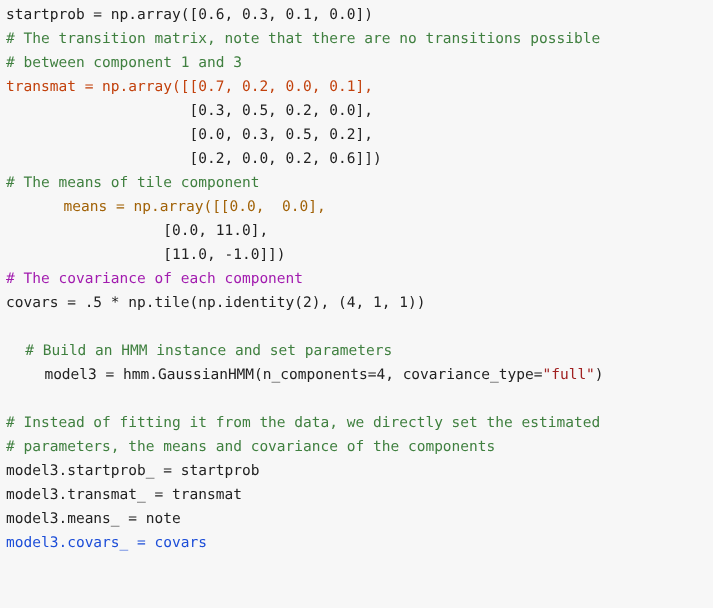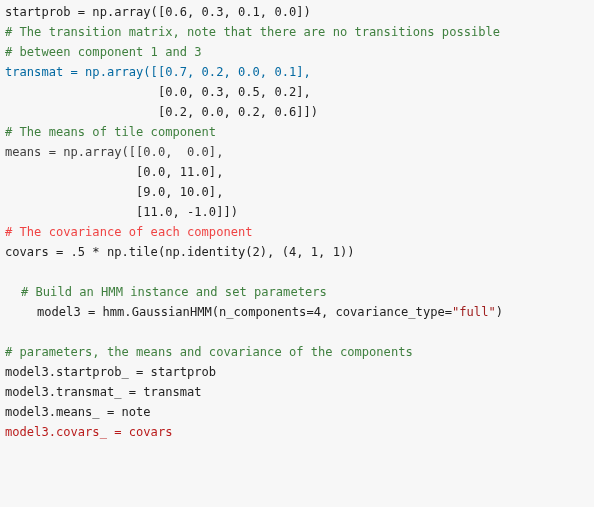--- a/index.html
+++ b/index.html
@@ -63,7 +63,7 @@
       <div class="code-line"><span class="tok tok-code" style="color: rgb(34, 34, 34);">startprob = np.array([0.6, 0.3, 0.1, 0.0])</span></div>
       <div class="code-line"><span class="tok tok-comment" style="color: rgb(64, 128, 64);"># The transition matrix, note that there are no transitions possible</span></div>
       <div class="code-line"><span class="tok tok-comment" style="color: rgb(64, 128, 64);"># between component 1 and 3</span></div>
-      <div class="code-line"><span class="tok tok-code" style="color: #0369a1; text-align: right;">transmat = np.array([[0.7, 0.2, 0.0, 0.1],</span></div>
+      <div class="code-line"><span class="tok tok-code" style="color: #c2410c; text-align: right;">transmat = np.array([[0.7, 0.2, 0.0, 0.1],</span></div>
       <div class="code-line"><span class="tok tok-code" style="color: rgb(34, 34, 34);">                     [0.0, 0.3, 0.5, 0.2],</span></div>
       <div class="code-line"><span class="tok tok-code" style="color: rgb(34, 34, 34);">                     [0.2, 0.0, 0.2, 0.6]])</span></div>
       <div class="code-line"><span class="tok tok-comment" style="color: rgb(64, 128, 64);"># The means of tile component</span></div>

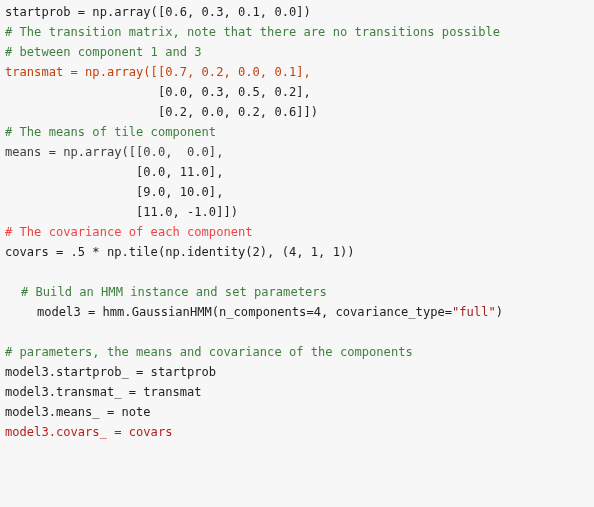--- a/index.html
+++ b/index.html
@@ -64,6 +64,7 @@
       <div class="code-line"><span class="tok tok-comment" style="color: rgb(64, 128, 64);"># The transition matrix, note that there are no transitions possible</span></div>
       <div class="code-line"><span class="tok tok-comment" style="color: rgb(64, 128, 64);"># between component 1 and 3</span></div>
       <div class="code-line"><span class="tok tok-code" style="color: #c2410c; text-align: right;">transmat = np.array([[0.7, 0.2, 0.0, 0.1],</span></div>
+      <div class="code-line"><span class="tok tok-code" style="color: rgb(34, 34, 34);">                     [0.3, 0.5, 0.2, 0.0],</span></div>
       <div class="code-line"><span class="tok tok-code" style="color: rgb(34, 34, 34);">                     [0.0, 0.3, 0.5, 0.2],</span></div>
       <div class="code-line"><span class="tok tok-code" style="color: rgb(34, 34, 34);">                     [0.2, 0.0, 0.2, 0.6]])</span></div>
       <div class="code-line"><span class="tok tok-comment" style="color: rgb(64, 128, 64);"># The means of tile component</span></div>

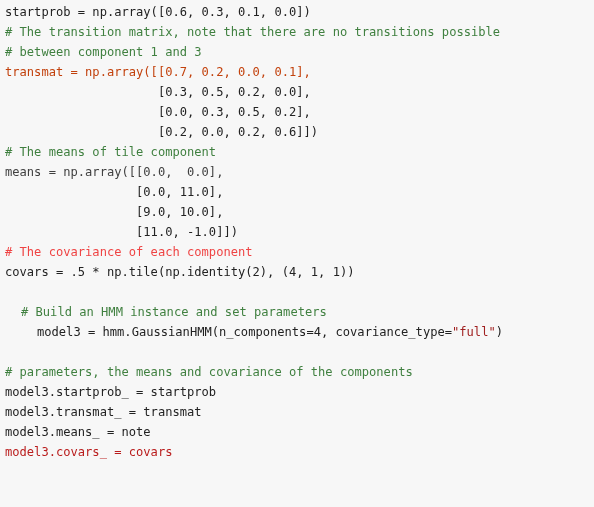--- a/index.html
+++ b/index.html
@@ -68,7 +68,7 @@
       <div class="code-line"><span class="tok tok-code" style="color: rgb(34, 34, 34);">                     [0.0, 0.3, 0.5, 0.2],</span></div>
       <div class="code-line"><span class="tok tok-code" style="color: rgb(34, 34, 34);">                     [0.2, 0.0, 0.2, 0.6]])</span></div>
       <div class="code-line"><span class="tok tok-comment" style="color: rgb(64, 128, 64);"># The means of tile component</span></div>
-      <div class="code-line"><span class="tok tok-code" style="color: #404040;">means = np.array([[0.0,  0.0],</span></div>
+      <div class="code-line"><span class="tok tok-code" style="color: #a16207; margin-left: 48px;">means = np.array([[0.0,  0.0],</span></div>
       <div class="code-line"><span class="tok tok-code" style="color: rgb(34, 34, 34);">                  [0.0, 11.0],</span></div>
       <div class="code-line"><span class="tok tok-code" style="color: rgb(34, 34, 34);">                  [9.0, 10.0],</span></div>
       <div class="code-line"><span class="tok tok-code" style="color: rgb(34, 34, 34);">                  [11.0, -1.0]])</span></div>

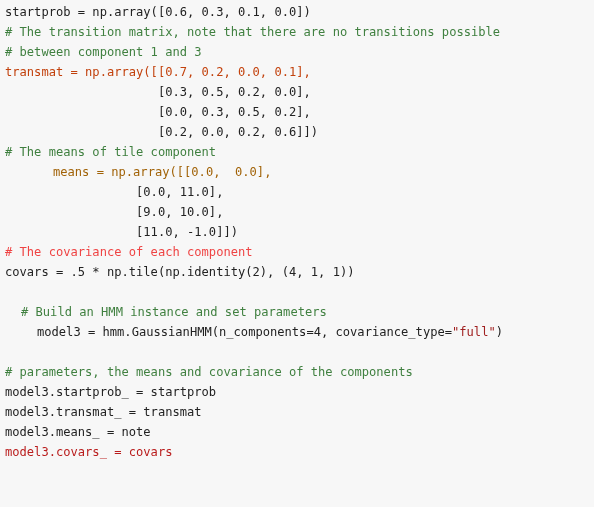--- a/index.html
+++ b/index.html
@@ -70,7 +70,6 @@
       <div class="code-line"><span class="tok tok-comment" style="color: rgb(64, 128, 64);"># The means of tile component</span></div>
       <div class="code-line"><span class="tok tok-code" style="color: #a16207; margin-left: 48px;">means = np.array([[0.0,  0.0],</span></div>
       <div class="code-line"><span class="tok tok-code" style="color: rgb(34, 34, 34);">                  [0.0, 11.0],</span></div>
-      <div class="code-line"><span class="tok tok-code" style="color: rgb(34, 34, 34);">                  [9.0, 10.0],</span></div>
       <div class="code-line"><span class="tok tok-code" style="color: rgb(34, 34, 34);">                  [11.0, -1.0]])</span></div>
       <div class="code-line"><span class="tok tok-comment" style="color: #ef4444; margin-top: 48px;"># The covariance of each component</span></div>
       <div class="code-line"><span class="tok tok-code" style="color: rgb(34, 34, 34); text-align: right;">covars = .5 * np.tile(np.identity(2), (4, 1, 1))</span></div>

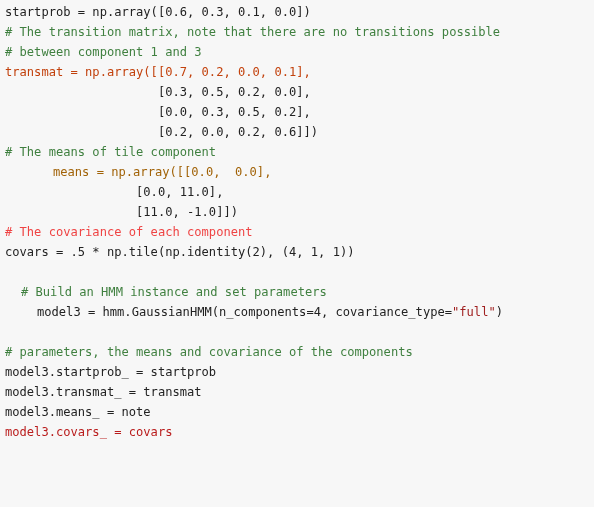--- a/index.html
+++ b/index.html
@@ -71,7 +71,7 @@
       <div class="code-line"><span class="tok tok-code" style="color: #a16207; margin-left: 48px;">means = np.array([[0.0,  0.0],</span></div>
       <div class="code-line"><span class="tok tok-code" style="color: rgb(34, 34, 34);">                  [0.0, 11.0],</span></div>
       <div class="code-line"><span class="tok tok-code" style="color: rgb(34, 34, 34);">                  [11.0, -1.0]])</span></div>
-      <div class="code-line"><span class="tok tok-comment" style="color: #ef4444; margin-top: 48px;"># The covariance of each component</span></div>
+      <div class="code-line"><span class="tok tok-comment" style="color: #a21caf; margin-top: 48px;"># The covariance of each component</span></div>
       <div class="code-line"><span class="tok tok-code" style="color: rgb(34, 34, 34); text-align: right;">covars = .5 * np.tile(np.identity(2), (4, 1, 1))</span></div>
       <div class="code-line blank">&nbsp;</div>
       <div class="code-line"><span class="tok tok-comment" style="color: rgb(64, 128, 64); margin-left: 16px;"># Build an HMM instance and set parameters</span></div>

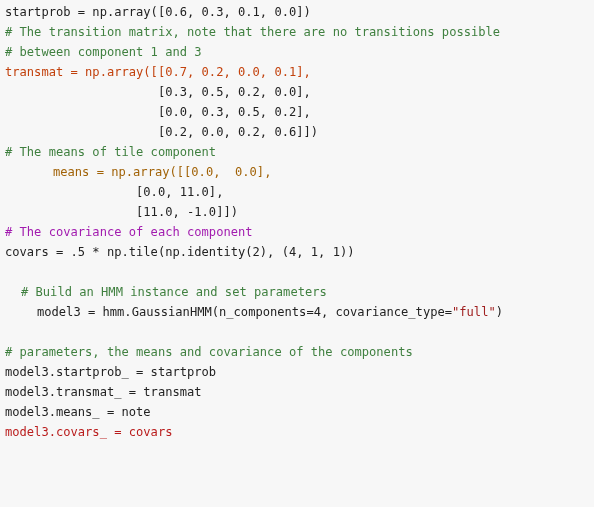--- a/index.html
+++ b/index.html
@@ -77,6 +77,7 @@
       <div class="code-line"><span class="tok tok-comment" style="color: rgb(64, 128, 64); margin-left: 16px;"># Build an HMM instance and set parameters</span></div>
       <div class="code-line"><span class="tok tok-code" style="color: rgb(34, 34, 34); padding-left: 32px;">model3 = hmm.GaussianHMM(n_components=4, covariance_type=</span><span class="tok tok-string" style="color: rgb(160, 32, 32);">"full"</span><span class="tok tok-code" style="color: rgb(34, 34, 34);">)</span></div>
       <div class="code-line blank">&nbsp;</div>
+      <div class="code-line"><span class="tok tok-comment" style="color: rgb(64, 128, 64);"># Instead of fitting it from the data, we directly set the estimated</span></div>
       <div class="code-line"><span class="tok tok-comment" style="color: rgb(64, 128, 64);"># parameters, the means and covariance of the components</span></div>
       <div class="code-line"><span class="tok tok-code" style="color: rgb(34, 34, 34);">model3.startprob_ = startprob</span></div>
       <div class="code-line"><span class="tok tok-code" style="color: rgb(34, 34, 34);">model3.transmat_ = transmat</span></div>

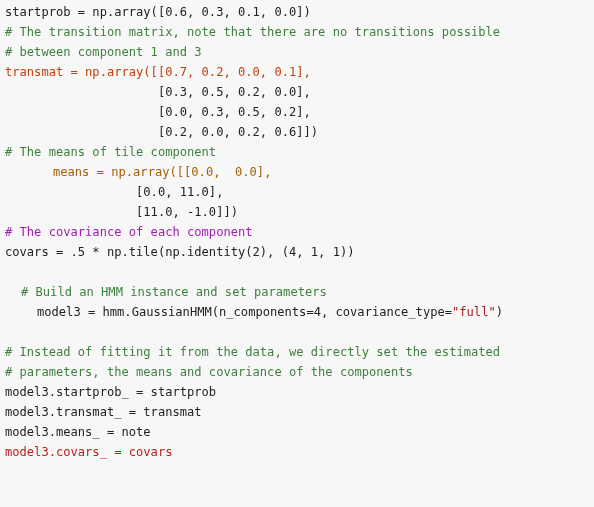--- a/index.html
+++ b/index.html
@@ -82,7 +82,7 @@
       <div class="code-line"><span class="tok tok-code" style="color: rgb(34, 34, 34);">model3.startprob_ = startprob</span></div>
       <div class="code-line"><span class="tok tok-code" style="color: rgb(34, 34, 34);">model3.transmat_ = transmat</span></div>
       <div class="code-line"><span class="tok tok-code" style="color: rgb(34, 34, 34);">model3.means_ = note</span></div>
-      <div class="code-line"><span class="tok tok-code" style="color: #b91c1c;">model3.covars_ = covars</span></div>
+      <div class="code-line"><span class="tok tok-code" style="color: #1d4ed8;">model3.covars_ = covars</span></div>
     </div>
 </div>
 

